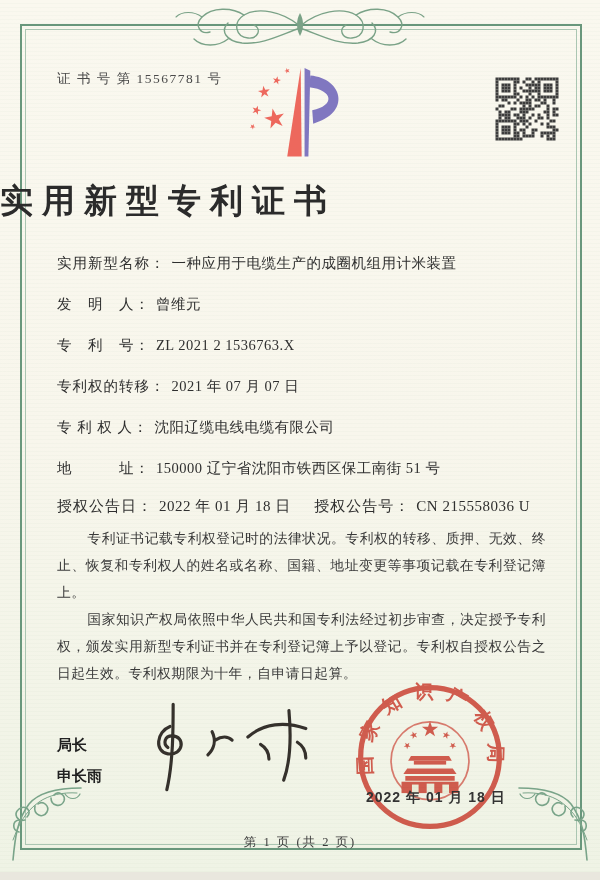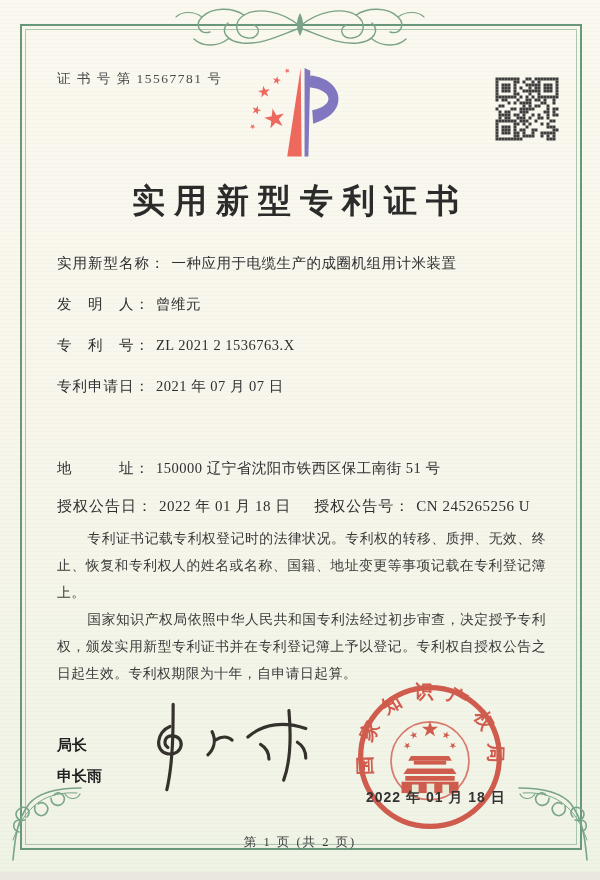--- a/index.html
+++ b/index.html
@@ -20,7 +20,7 @@
   .cert-no{position:absolute;left:57px;top:70px;font-size:13.5px;letter-spacing:1.5px;color:#4a4a4a;}
   .logo{position:absolute;left:243px;top:60px;}
   .qr{position:absolute;left:494px;top:76px;}
-  .title{position:absolute;left:0;right:0;top:179px;margin:0;text-align:center;
+  .title{position:absolute;left:0;right:0;top:179px;margin:0;
     font-size:33px;font-weight:700;letter-spacing:9px;color:#2b2b2b;}
   .frow{position:absolute;left:57px;right:52px;font-size:14.5px;color:#2f2f2f;white-space:nowrap;}
   .flabel{letter-spacing:1px;}

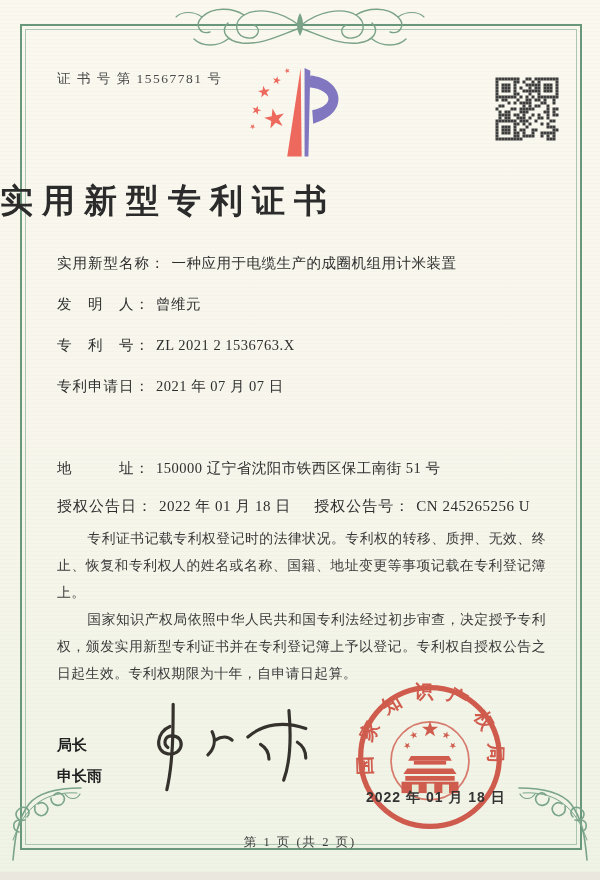--- a/index.html
+++ b/index.html
@@ -345,7 +345,7 @@
     <span class="flabel">专　利　号：</span><span class="fvalue">ZL 2021 2 1536763.X</span>
   </div>
   <div class="frow" style="top:377px">
-    <span class="flabel">专利申请日：</span><span class="fvalue">2021 年 07 月 07 日</span>
+    <span class="flabel">专利权的转移：</span><span class="fvalue">2021 年 07 月 07 日</span>
   </div>
   <div class="frow" style="top:459px">
     <span class="flabel">地　　　址：</span><span class="fvalue">150000 辽宁省沈阳市铁西区保工南街 51 号</span>

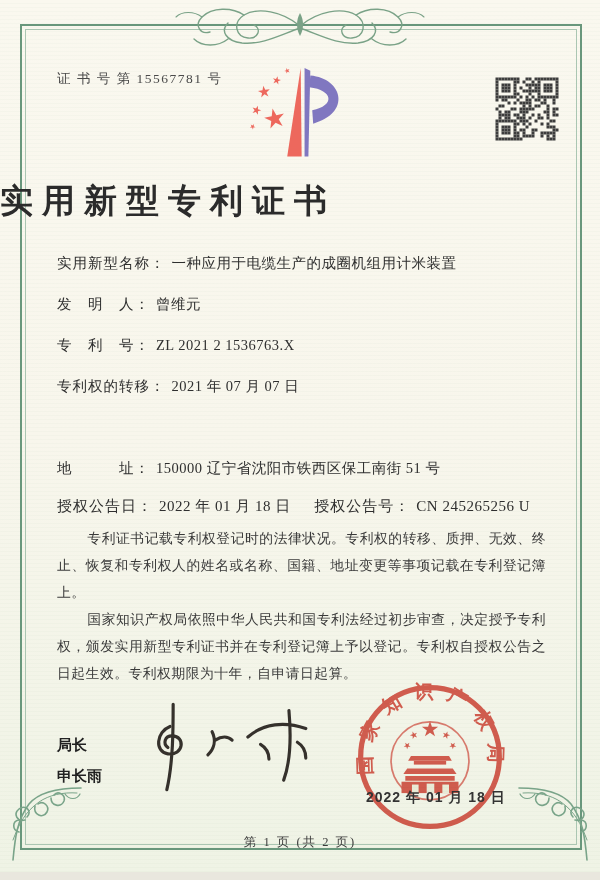--- a/index.html
+++ b/index.html
@@ -347,6 +347,9 @@
   <div class="frow" style="top:377px">
     <span class="flabel">专利权的转移：</span><span class="fvalue">2021 年 07 月 07 日</span>
   </div>
+  <div class="frow" style="top:418px">
+    <span class="flabel">专 利 权 人：</span><span class="fvalue">沈阳辽缆电线电缆有限公司</span>
+  </div>
   <div class="frow" style="top:459px">
     <span class="flabel">地　　　址：</span><span class="fvalue">150000 辽宁省沈阳市铁西区保工南街 51 号</span>
   </div>

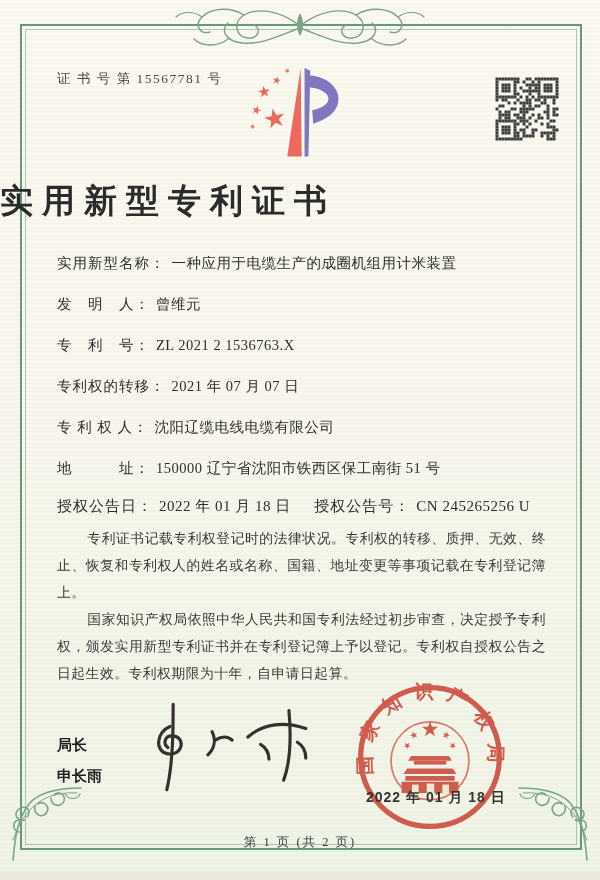--- a/index.html
+++ b/index.html
@@ -356,7 +356,7 @@
 
   <div class="grant">
     <span><span class="flabel">授权公告日：</span><span class="fvalue">2022 年 01 月 18 日</span></span>
-    <span><span class="flabel">授权公告号：</span><span class="fvalue">CN 245265256 U</span></span>
+    <span><span class="flabel">授权公告号：</span><span class="fvalue">CN 215558036 U</span></span>
   </div>
 
   <div class="paras">

